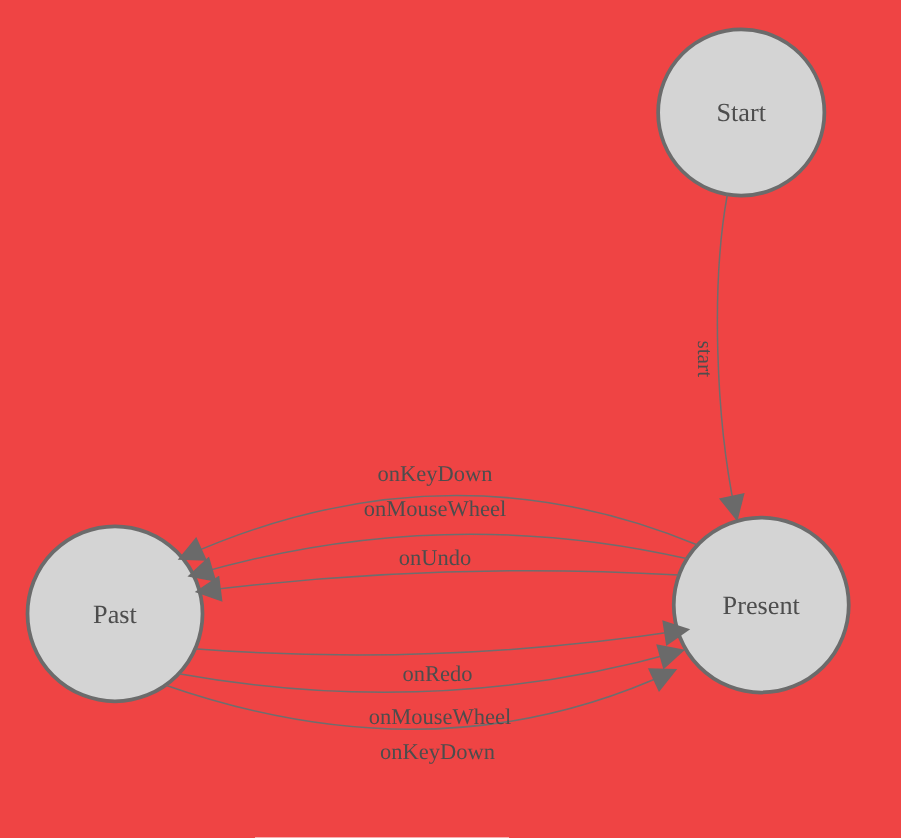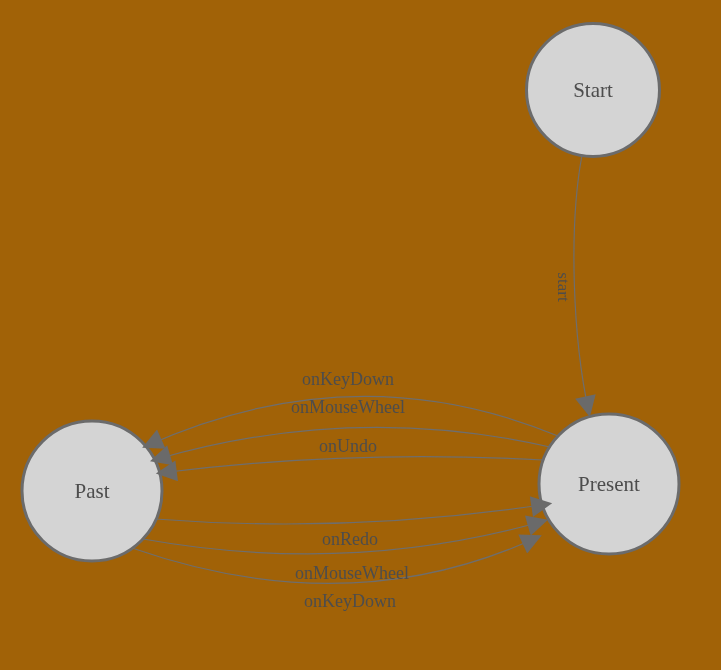--- a/index.html
+++ b/index.html
@@ -11,7 +11,7 @@
     position: relative;
     width: 721px;
     height: 670px;
-    background: #a16207;
+    background: #ef4444;
     overflow: hidden;
     font-family: "Liberation Serif", "DejaVu Serif", serif;
   }

